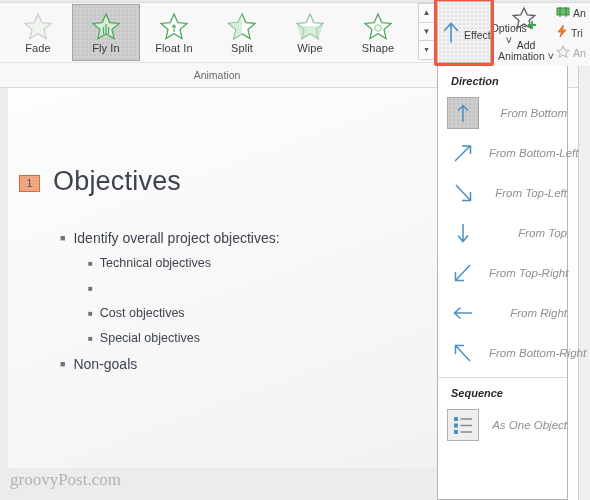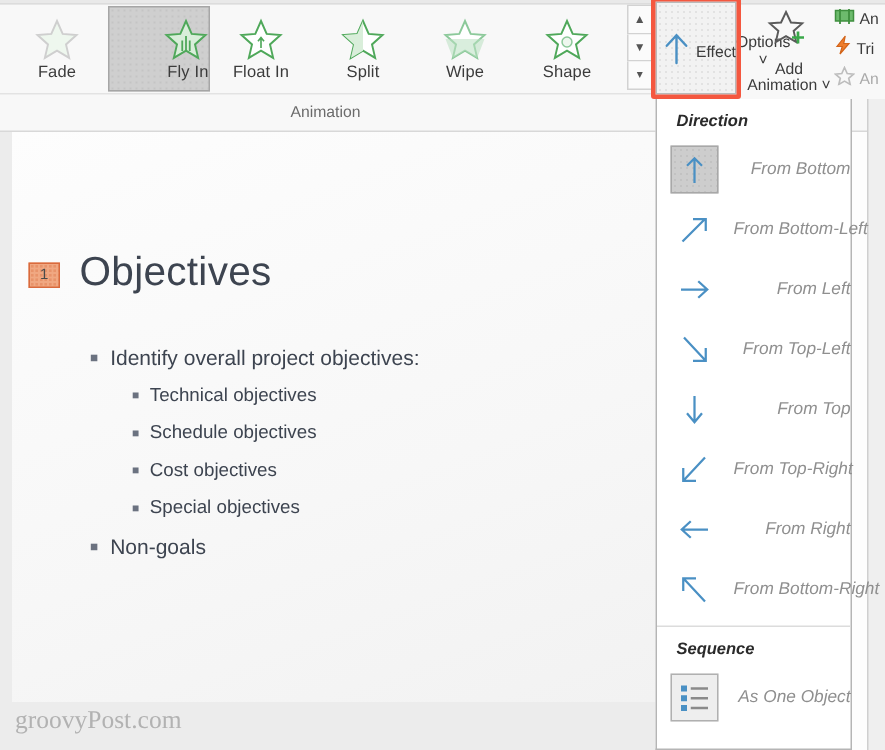--- a/index.html
+++ b/index.html
@@ -45,7 +45,6 @@
     border: 1px solid #a6a6a6;
     background-image: radial-gradient(#c4c4c4 1px, transparent 1px);
     background-size: 4px 4px;
-    align-items: flex-end;
   }
   .gal-label {
     font-size: 11px; color: #3b3b3b;

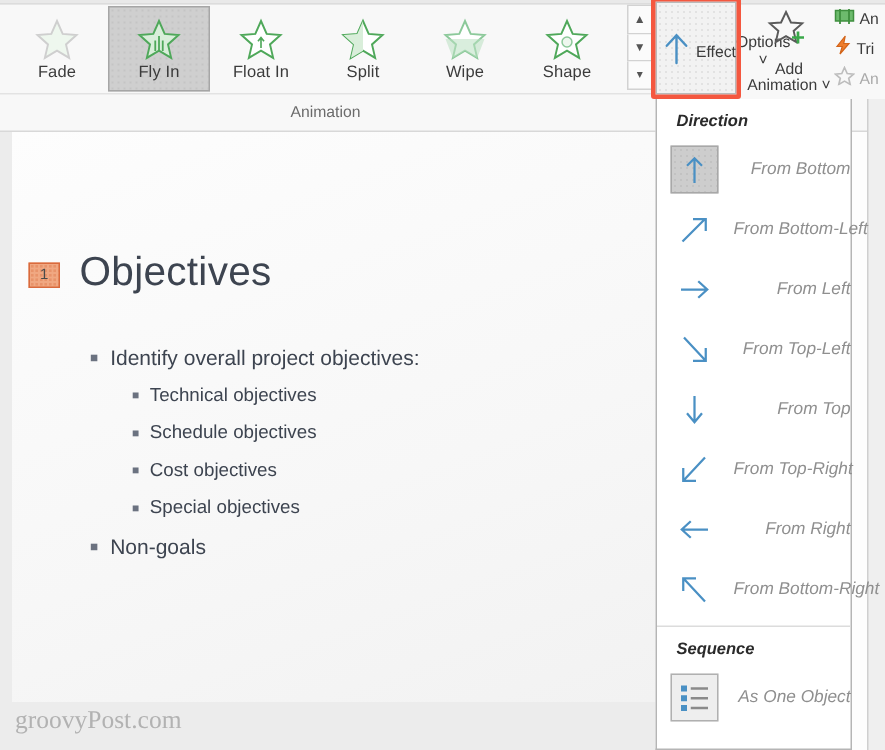--- a/index.html
+++ b/index.html
@@ -396,14 +396,6 @@
     <div class="opt">
       <span class="opt-icon">
         <svg width="24" height="24" viewBox="0 0 24 24">
-            <path d="M3 12 L20 12 M14.5 6.5 L20.5 12 L14.5 17.5" stroke="#4a90c4" stroke-width="1.5" fill="none"></path>
-          </svg>
-      </span>
-      <span class="opt-label"><span>From Left</span></span>
-    </div>
-    <div class="opt">
-      <span class="opt-icon">
-        <svg width="24" height="24" viewBox="0 0 24 24">
             <path d="M5 4 L19 19 M19.5 11 L19.5 19.5 L11 19.5" stroke="#4a90c4" stroke-width="1.5" fill="none"></path>
           </svg>
       </span>

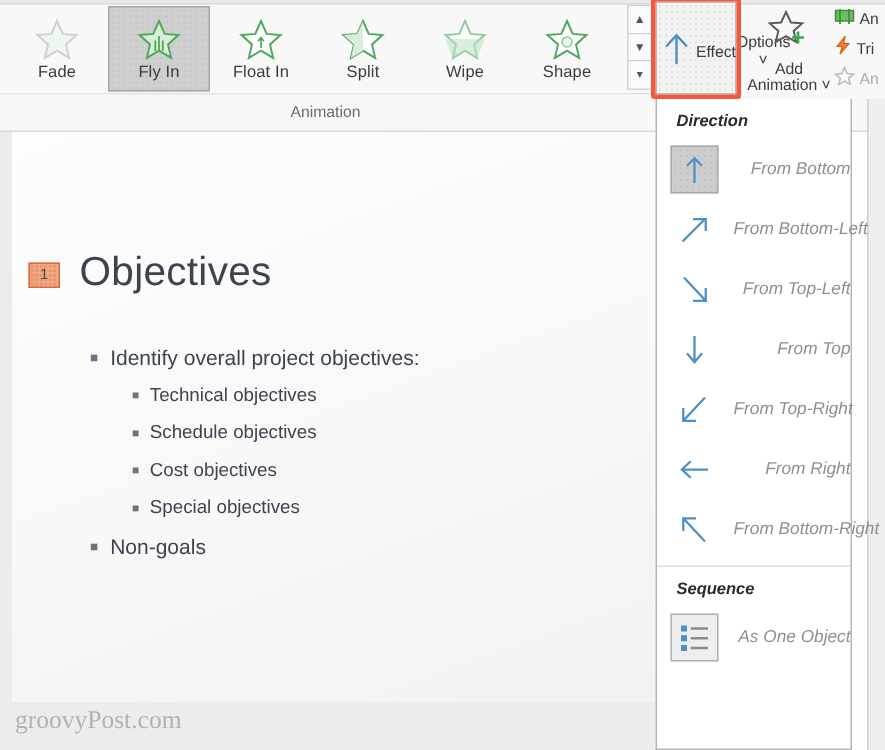--- a/index.html
+++ b/index.html
@@ -353,7 +353,6 @@
         </div>
         <div class="b2">
           <span class="sq2">■</span>
-          <span>Schedule objectives</span>
         </div>
         <div class="b2">
           <span class="sq2">■</span>

